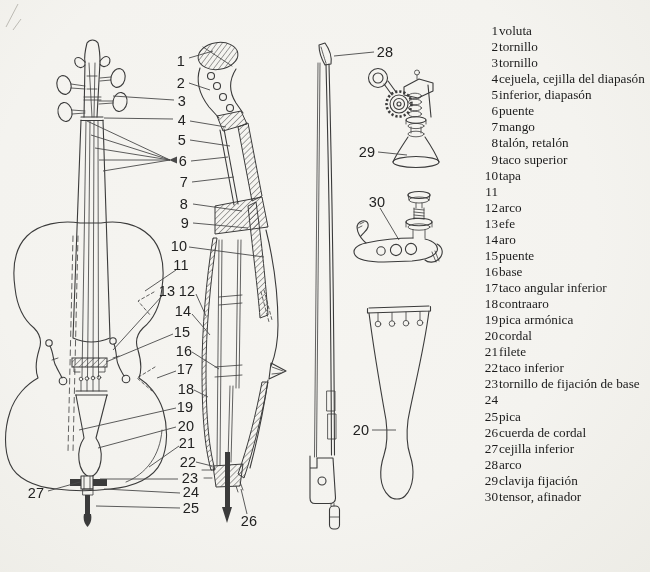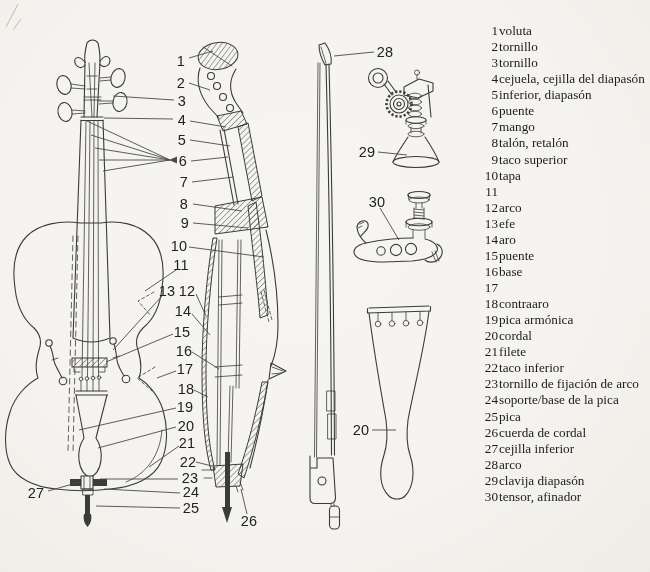--- a/index.html
+++ b/index.html
@@ -384,6 +384,7 @@
       </li>
       <li>
         <span class="lnum">17</span>
+        <span class="ltext">taco angular inferior</span>
       </li>
       <li>
         <span class="lnum">18</span>

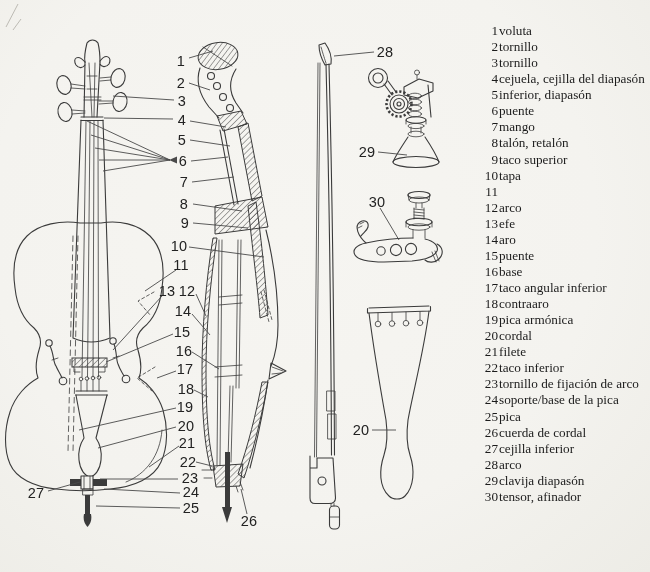--- a/index.html
+++ b/index.html
@@ -408,7 +408,7 @@
       </li>
       <li>
         <span class="lnum">23</span>
-        <span class="ltext">tornillo de fijación de arco</span>
+        <span class="ltext">tornillo de fijación de base</span>
       </li>
       <li>
         <span class="lnum">24</span>

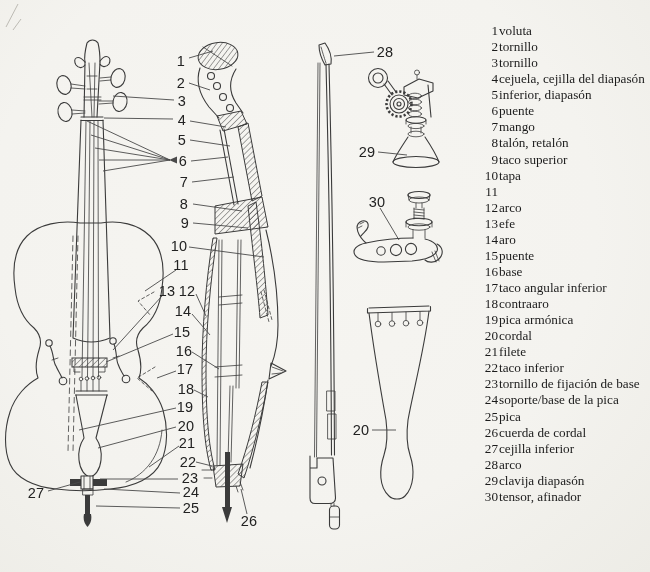--- a/index.html
+++ b/index.html
@@ -412,7 +412,6 @@
       </li>
       <li>
         <span class="lnum">24</span>
-        <span class="ltext">soporte/base de la pica</span>
       </li>
       <li>
         <span class="lnum">25</span>

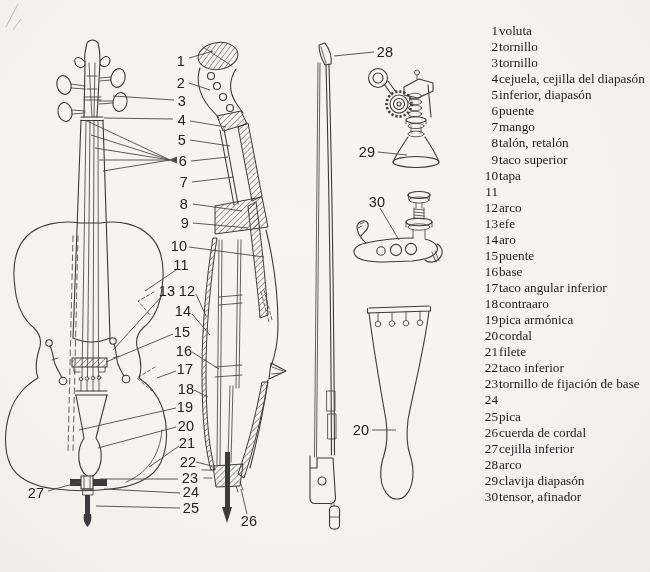--- a/index.html
+++ b/index.html
@@ -431,7 +431,7 @@
       </li>
       <li>
         <span class="lnum">29</span>
-        <span class="ltext">clavija diapasón</span>
+        <span class="ltext">clavija fijación</span>
       </li>
       <li>
         <span class="lnum">30</span>

